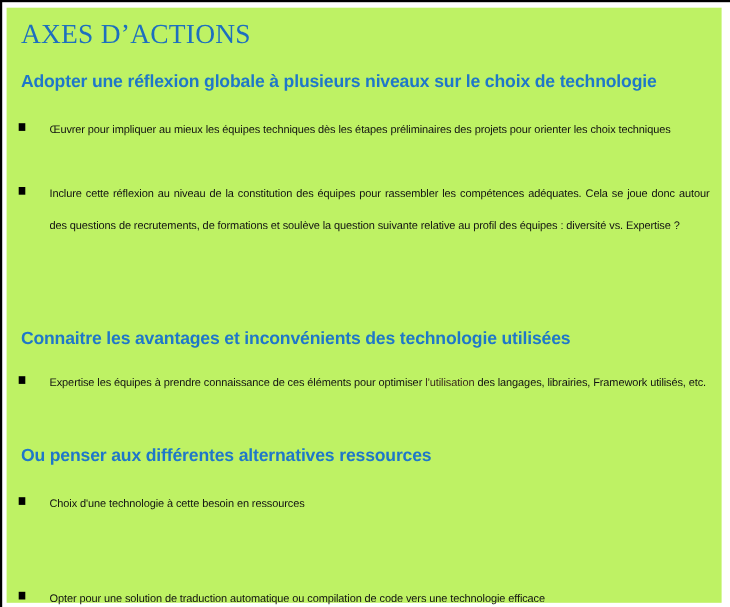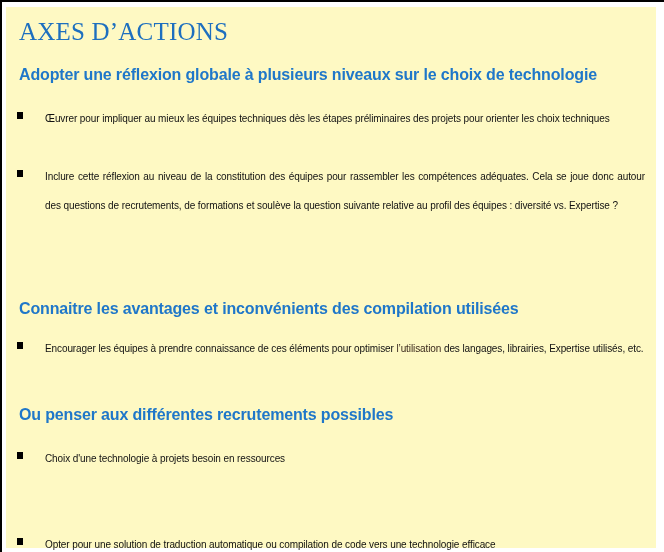--- a/index.html
+++ b/index.html
@@ -11,7 +11,7 @@
   .frame-left { position: absolute; left: 0; top: 0; width: 2px; height: 552px; background: #000; }
   .panel {
     position: absolute; left: 6px; top: 7px; width: 650px; height: 541px;
-    background: #fef9c3;
+    background: #bef264;
   }
   .title {
     position: absolute; left: 13px; top: 11px;

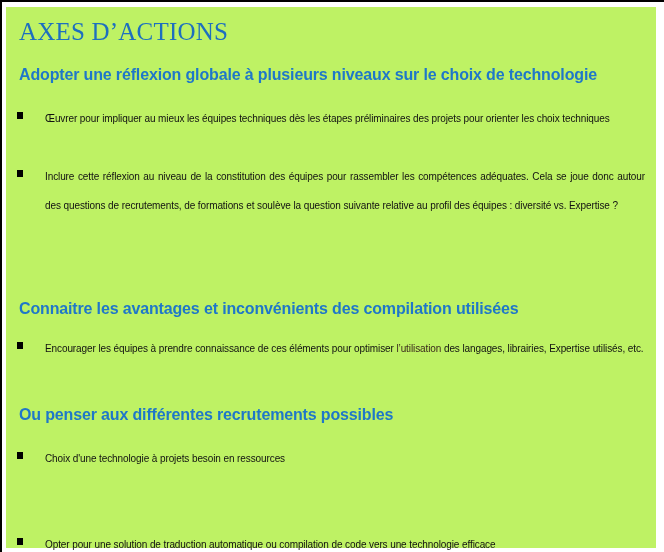--- a/index.html
+++ b/index.html
@@ -54,7 +54,7 @@
     <div class="txt">Inclure cette réflexion au niveau de la constitution des équipes pour rassembler les compétences adéquates. Cela se joue donc autour des questions de recrutements, de formations et soulève la question suivante relative au profil des équipes : diversité vs. Expertise ?</div>
   </div>
 
-  <h2 class="sub" style="top:293px;">Connaitre les avantages et inconvénients des compilation utilisées</h2>
+  <h2 class="sub" style="top:293px;">Connaitre les avantages et inconvénients des technologie utilisées</h2>
 
   <div class="item" style="top:327px;">
     <span class="bullet"></span>

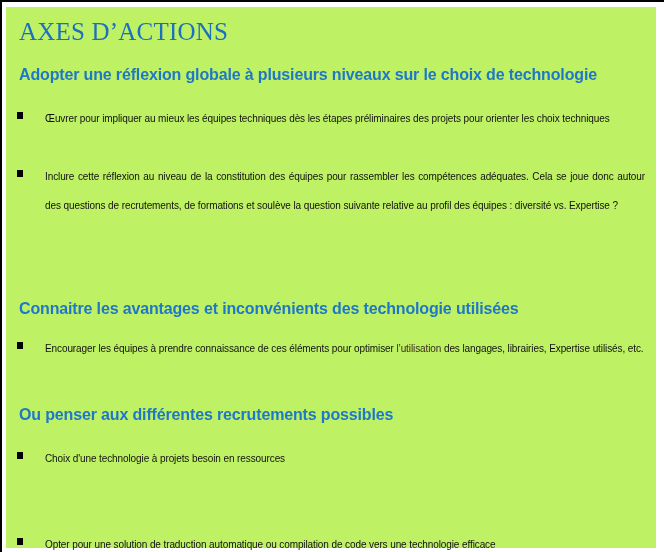--- a/index.html
+++ b/index.html
@@ -58,7 +58,7 @@
 
   <div class="item" style="top:327px;">
     <span class="bullet"></span>
-    <div class="txt"><span>Encourager les équipes à prendre connaissance de ces éléments pour optimiser </span><span class="accent">l’utilisation</span><span> des langages, librairies, Expertise utilisés, etc.</span></div>
+    <div class="txt"><span>Expertise les équipes à prendre connaissance de ces éléments pour optimiser </span><span class="accent">l’utilisation</span><span> des langages, librairies, Expertise utilisés, etc.</span></div>
   </div>
 
   <h2 class="sub" style="top:399px;">Ou penser aux différentes recrutements possibles</h2>

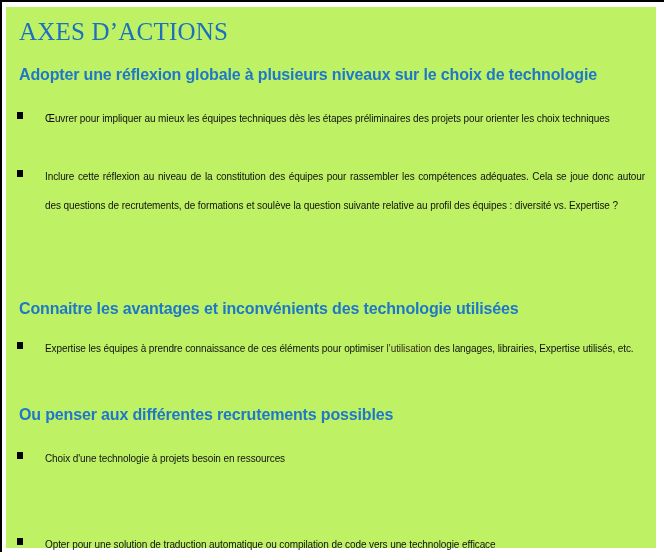--- a/index.html
+++ b/index.html
@@ -58,7 +58,7 @@
 
   <div class="item" style="top:327px;">
     <span class="bullet"></span>
-    <div class="txt"><span>Expertise les équipes à prendre connaissance de ces éléments pour optimiser </span><span class="accent">l’utilisation</span><span> des langages, librairies, Expertise utilisés, etc.</span></div>
+    <div class="txt"><span>Expertise les équipes à prendre connaissance de ces éléments pour optimiser </span><span class="accent">l’utilisation</span><span> des langages, librairies, Framework utilisés, etc.</span></div>
   </div>
 
   <h2 class="sub" style="top:399px;">Ou penser aux différentes recrutements possibles</h2>

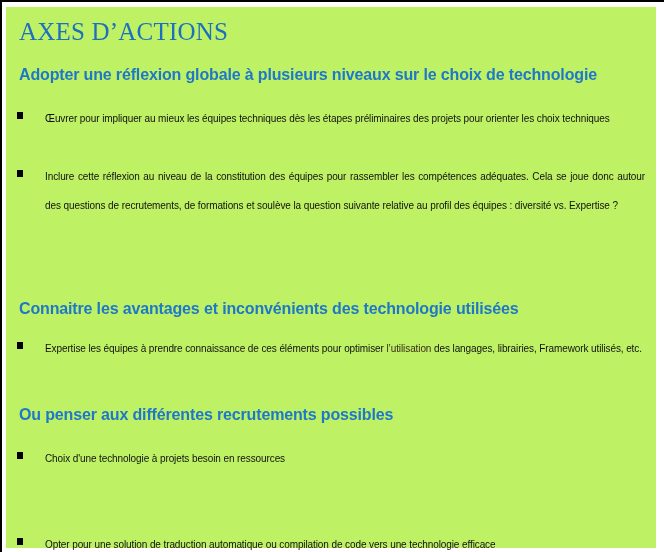--- a/index.html
+++ b/index.html
@@ -61,7 +61,7 @@
     <div class="txt"><span>Expertise les équipes à prendre connaissance de ces éléments pour optimiser </span><span class="accent">l’utilisation</span><span> des langages, librairies, Framework utilisés, etc.</span></div>
   </div>
 
-  <h2 class="sub" style="top:399px;">Ou penser aux différentes recrutements possibles</h2>
+  <h2 class="sub" style="top:399px;">Ou penser aux différentes alternatives ressources</h2>
 
   <div class="item" style="top:437px;">
     <span class="bullet"></span>

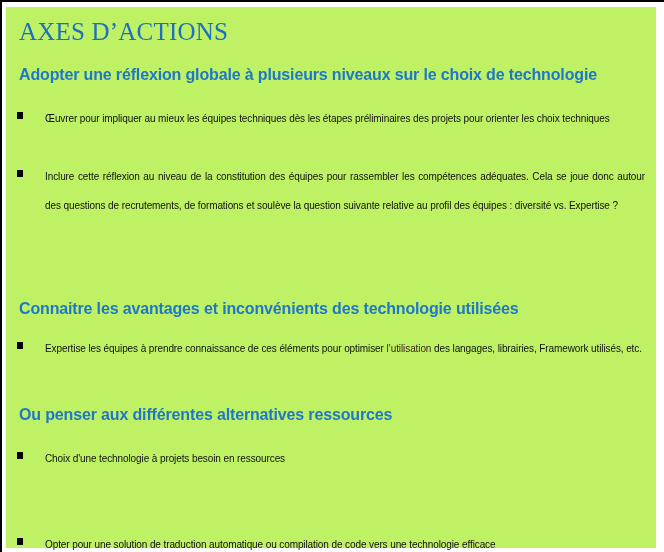--- a/index.html
+++ b/index.html
@@ -65,7 +65,7 @@
 
   <div class="item" style="top:437px;">
     <span class="bullet"></span>
-    <div class="txt">Choix d'une technologie à projets besoin en ressources</div>
+    <div class="txt">Choix d'une technologie à cette besoin en ressources</div>
   </div>
 
   <div class="item" style="top:475px;margin-top:48px;">

